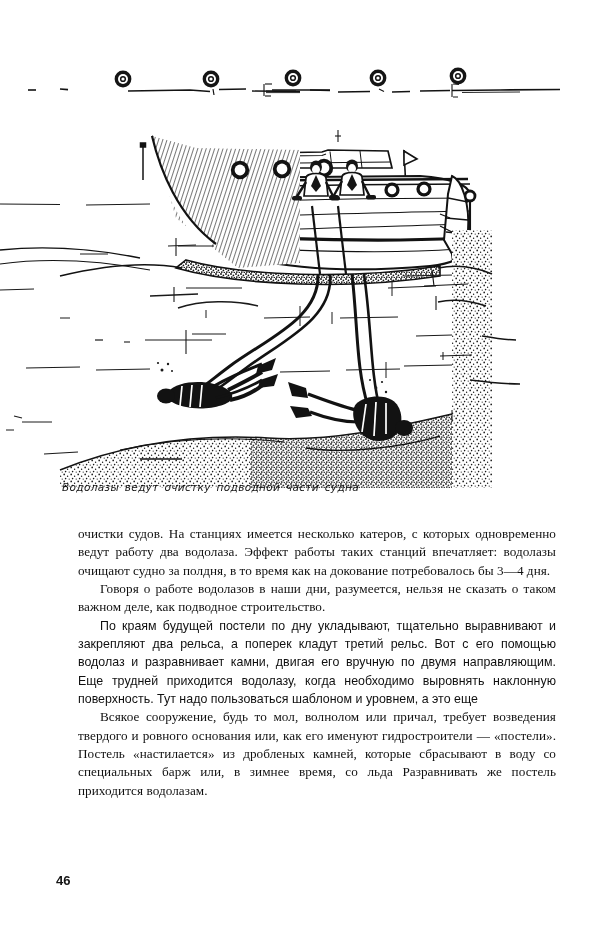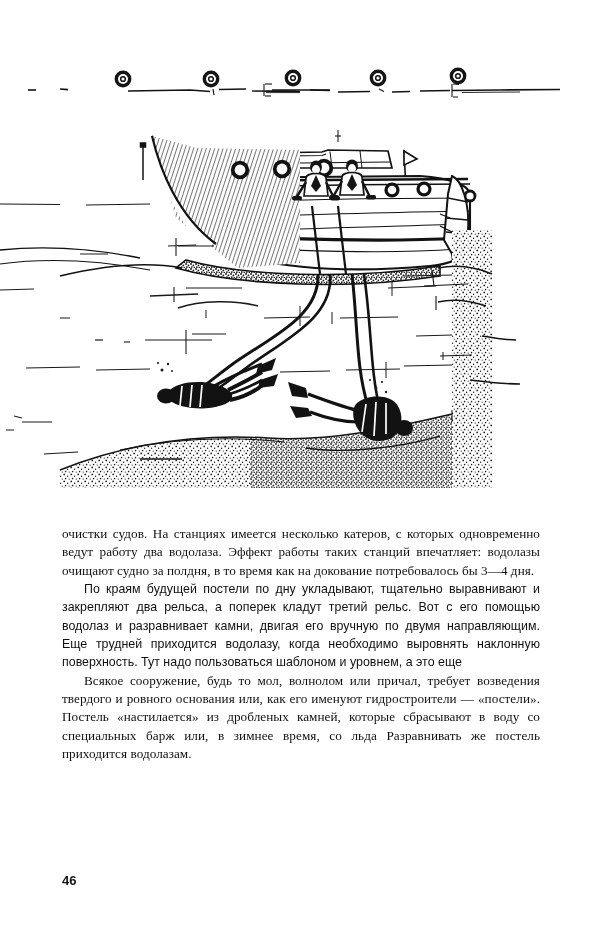--- a/index.html
+++ b/index.html
@@ -427,6 +427,7 @@
     </svg>
   </div>
 
+  <div class="caption">Водолазы ведут очистку подводной части судна</div>
 
   <div class="body-text">
     <p class="para first">очистки судов. На станциях имеется несколько катеров, с которых одновременно ведут работу два водолаза. Эффект работы таких станций впечатляет: водолазы очищают судно за полдня, в то время как на докование потребовалось бы 3—4 дня.</p>

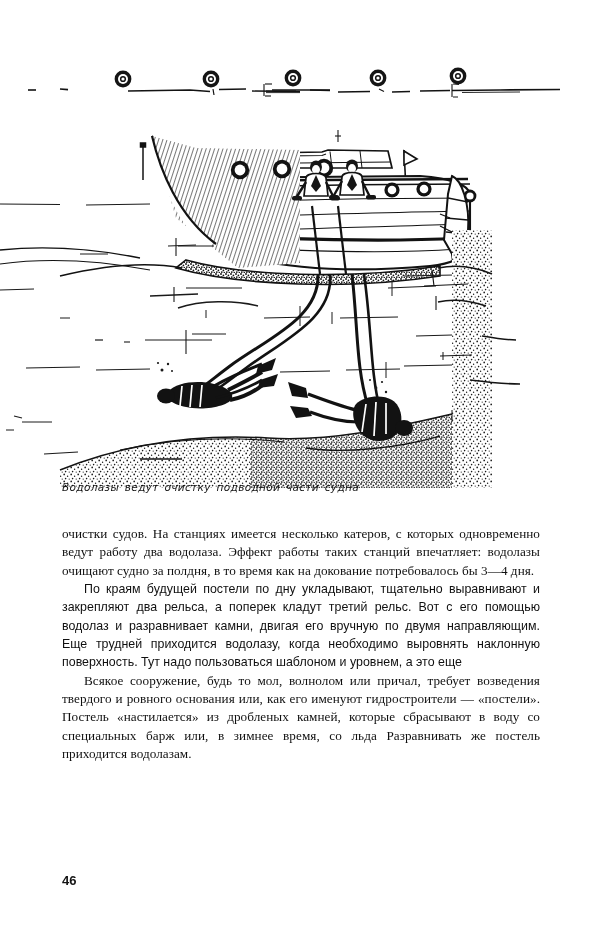--- a/index.html
+++ b/index.html
@@ -40,7 +40,7 @@
   
   .body-text{
     position:absolute;
-    left:62px;top:525px;
+    left:78px;top:525px;
     width:478px;
   }
   .para{

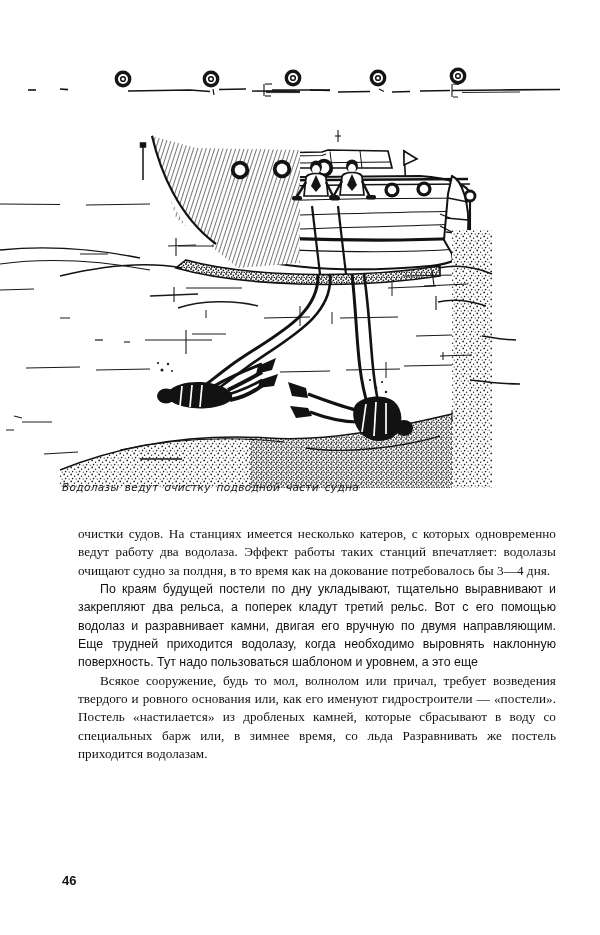--- a/index.html
+++ b/index.html
@@ -431,6 +431,7 @@
 
   <div class="body-text">
     <p class="para first">очистки судов. На станциях имеется несколько катеров, с которых одновременно ведут работу два водолаза. Эффект работы таких станций впечатляет: водолазы очищают судно за полдня, в то время как на докование потребовалось бы 3—4 дня.</p>
+    <p class="para indent">Говоря о работе водолазов в наши дни, разумеется, нельзя не сказать о таком важном деле, как подводное строительство.</p>
     <p class="para indent sans">По краям будущей постели по дну укладывают, тщательно выравнивают и закрепляют два рельса, а поперек кладут третий рельс. Вот с его помощью водолаз и разравнивает камни, двигая его вручную по двумя направляющим. Еще трудней приходится водолазу, когда необходимо выровнять наклонную поверхность. Тут надо пользоваться шаблоном и уровнем, а это еще</p>
     <p class="para indent">Всякое сооружение, будь то мол, волнолом или причал, требует возведения твердого и ровного основания или, как его именуют гидростроители — «постели». Постель «настилается» из дробленых камней, которые сбрасывают в воду со специальных барж или, в зимнее время, со льда Разравнивать же постель приходится водолазам.</p>
   </div>

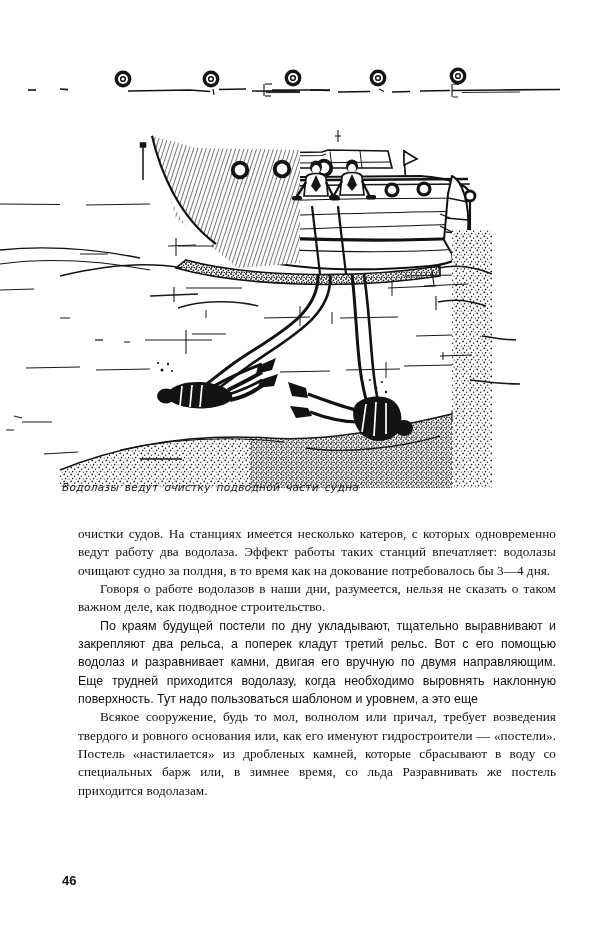--- a/index.html
+++ b/index.html
@@ -65,7 +65,7 @@
   
   .folio{
     position:absolute;
-    left:62px;top:873px;
+    left:56px;top:873px;
     font-family:"Liberation Sans", sans-serif;
     font-weight:bold;
     font-size:13px;

